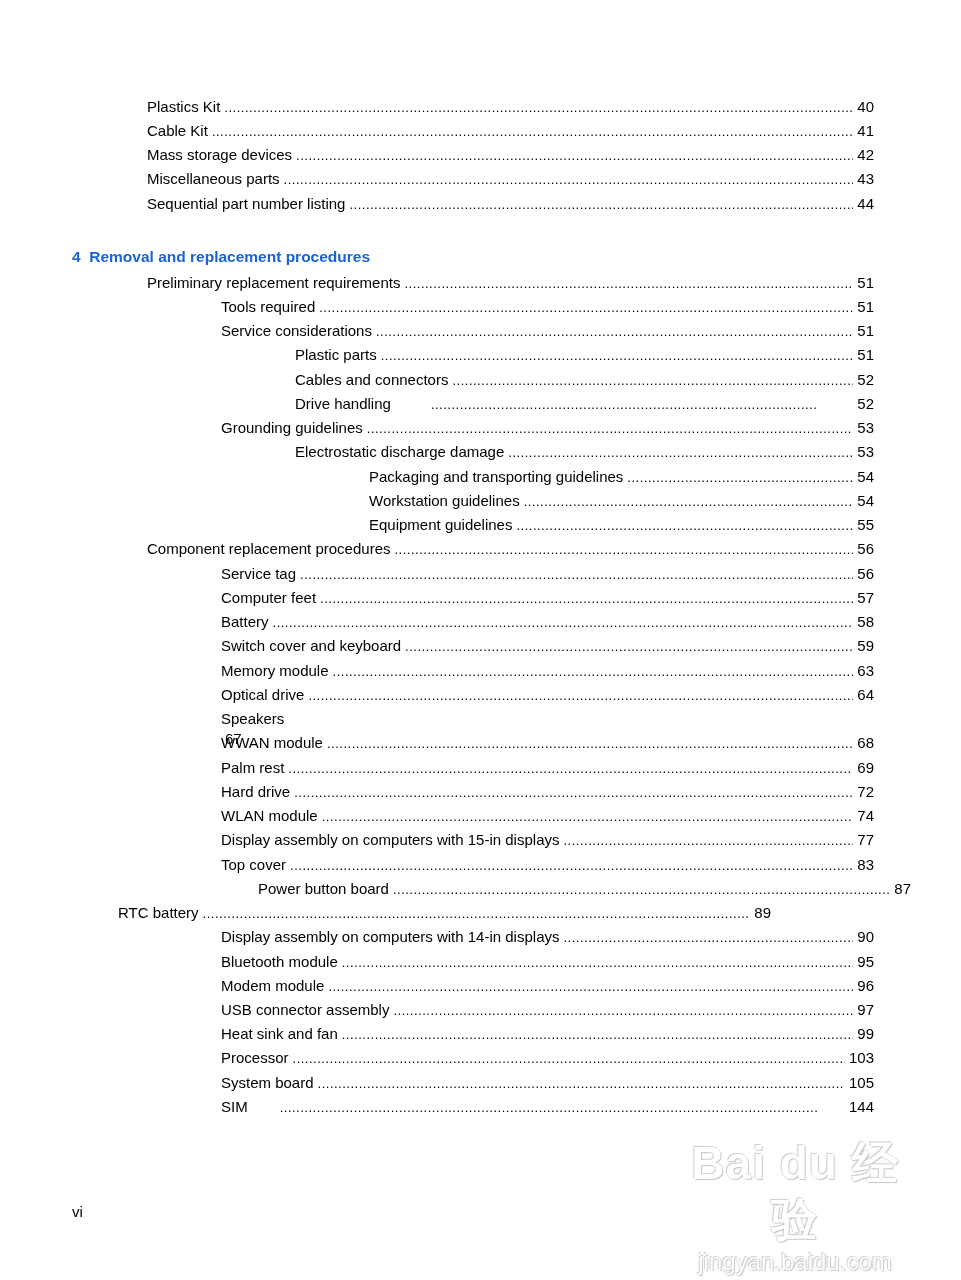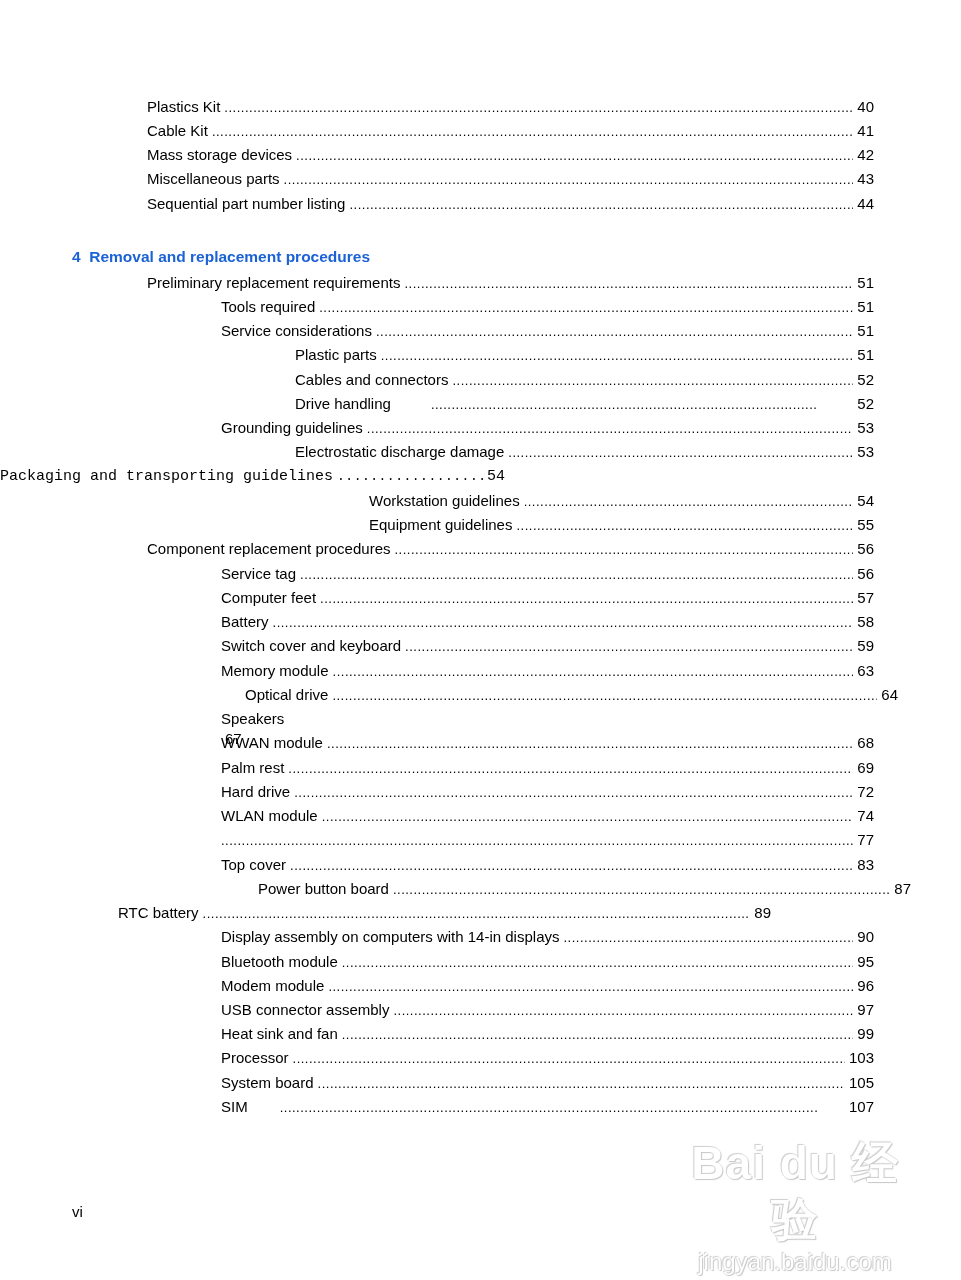--- a/index.html
+++ b/index.html
@@ -97,7 +97,7 @@
         <span class="toc-dots"></span>
         <span class="toc-page">53</span>
       </div>
-      <div class="toc-entry" style="top: 467px; width: 505px; font-family: Liberation Mono, monospace;">
+      <div class="toc-entry" style="top: 467px; padding-left: 369px; width: 505px;">
         <span class="toc-title">Packaging and transporting guidelines</span>
         <span class="toc-dots"></span>
         <span class="toc-page">54</span>

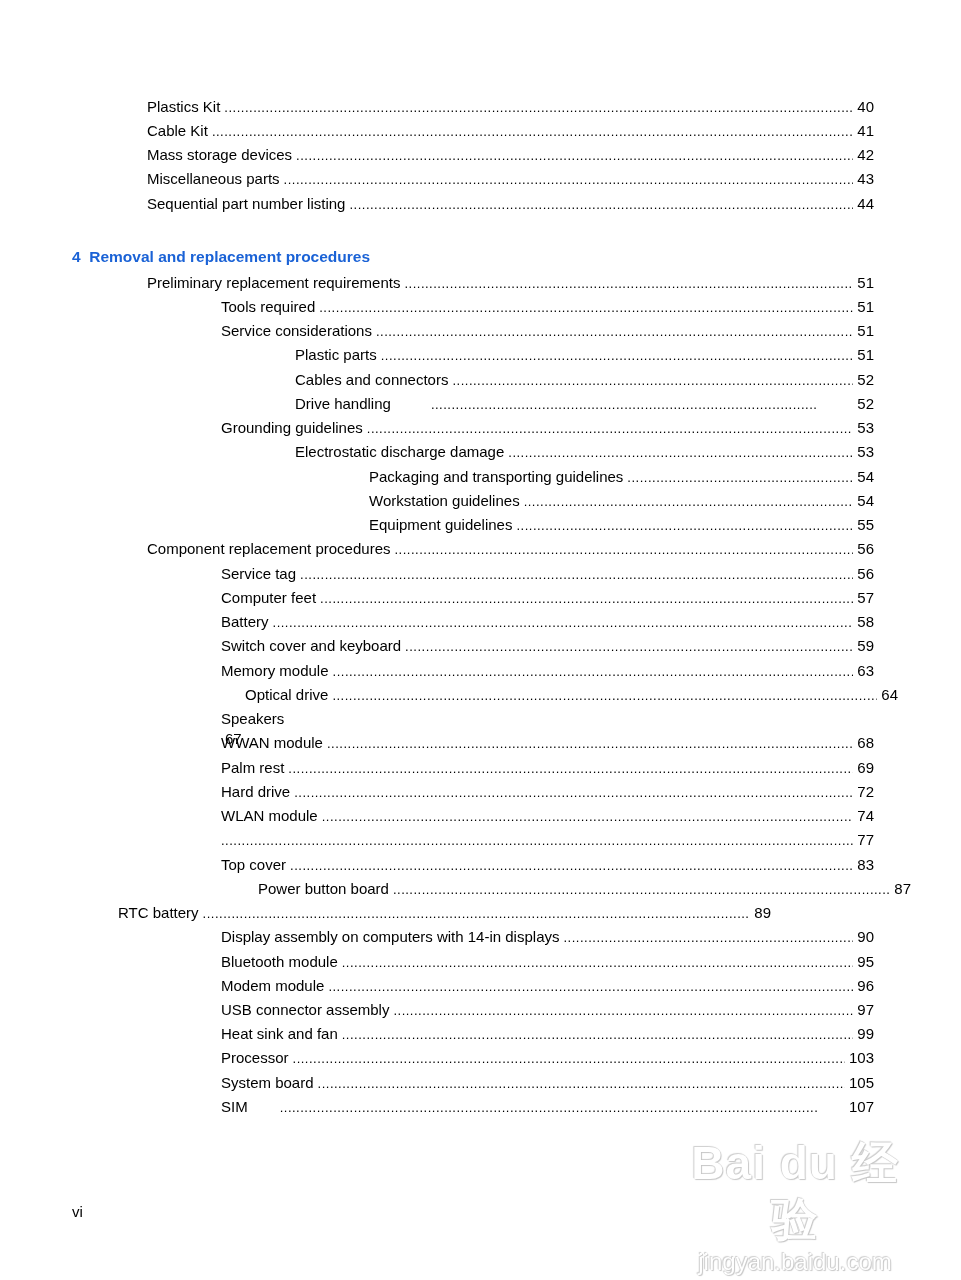--- a/index.html
+++ b/index.html
@@ -142,7 +142,7 @@
         <span class="toc-dots"></span>
         <span class="toc-page">63</span>
       </div>
-      <div class="toc-entry" style="top: 685px; padding-left: 221px; width: 653px; margin-left: 24px;">
+      <div class="toc-entry" style="top: 685px; padding-left: 221px; width: 653px;">
         <span class="toc-title">Optical drive</span>
         <span class="toc-dots"></span>
         <span class="toc-page">64</span>

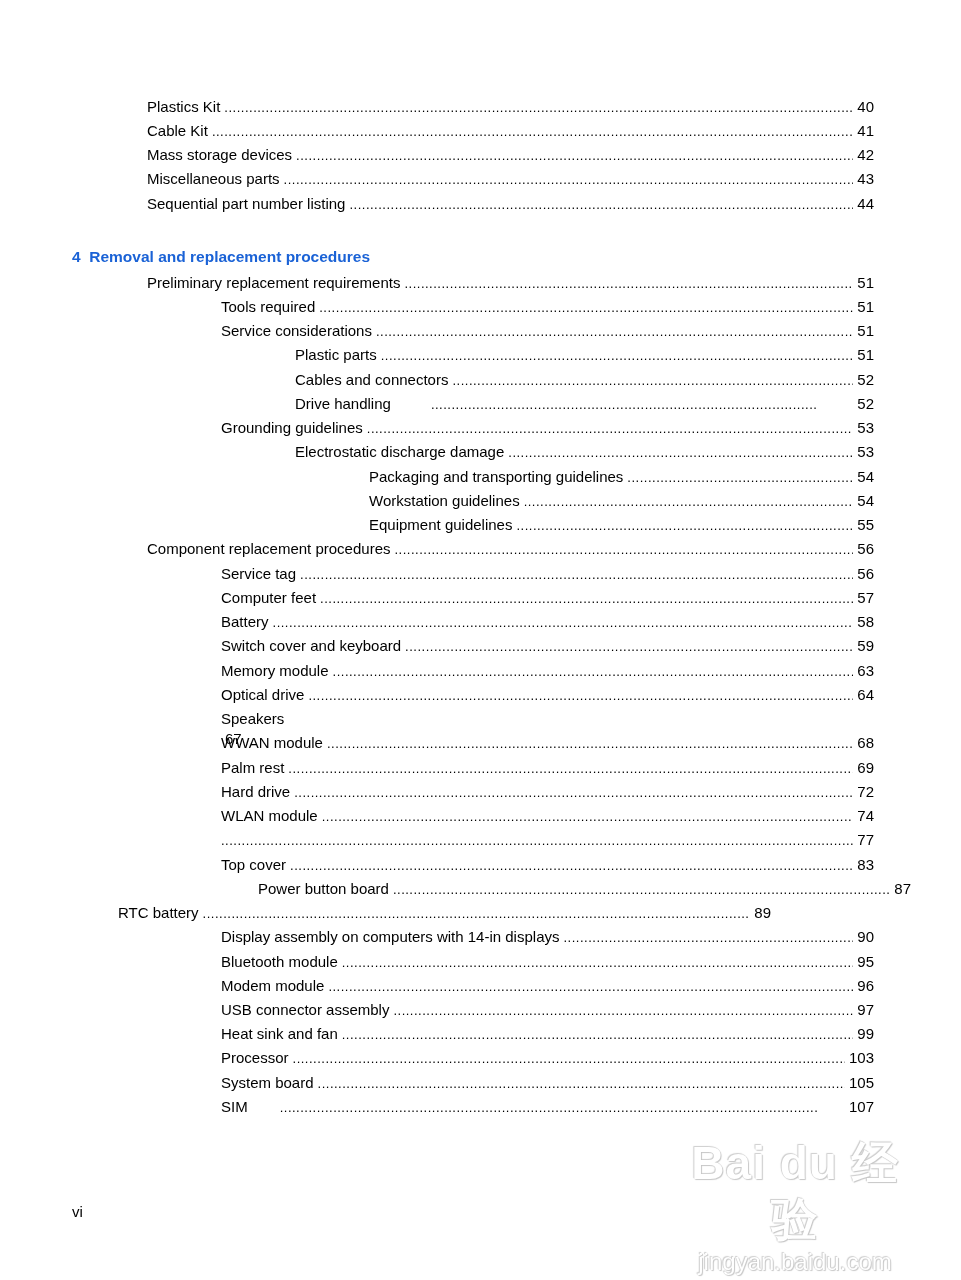--- a/index.html
+++ b/index.html
@@ -173,6 +173,7 @@
         <span class="toc-page">74</span>
       </div>
       <div class="toc-entry" style="top: 830px; padding-left: 221px; width: 653px;">
+        <span class="toc-title">Display assembly on computers with 15-in displays</span>
         <span class="toc-dots"></span>
         <span class="toc-page">77</span>
       </div>

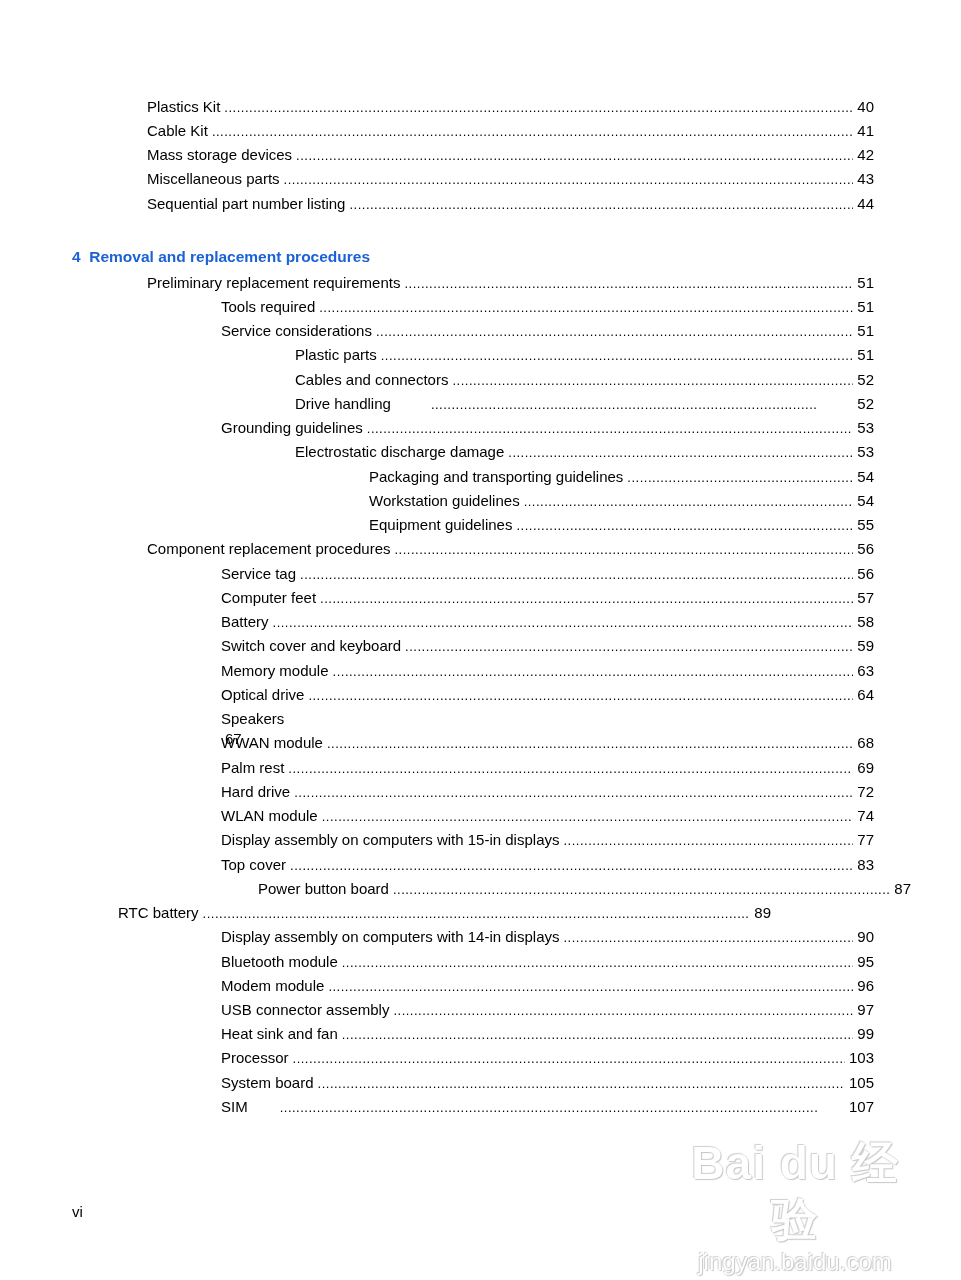--- a/index.html
+++ b/index.html
@@ -230,7 +230,7 @@
       <div class="toc-entry" style="top: 1097px; padding-left: 221px; width: 653px; gap: 28px;">
         <span class="toc-title">SIM</span>
         <span class="toc-dots"></span>
-        <span class="toc-page">107</span>
+        <span class="toc-page">144</span>
       </div>
     </div>
 

